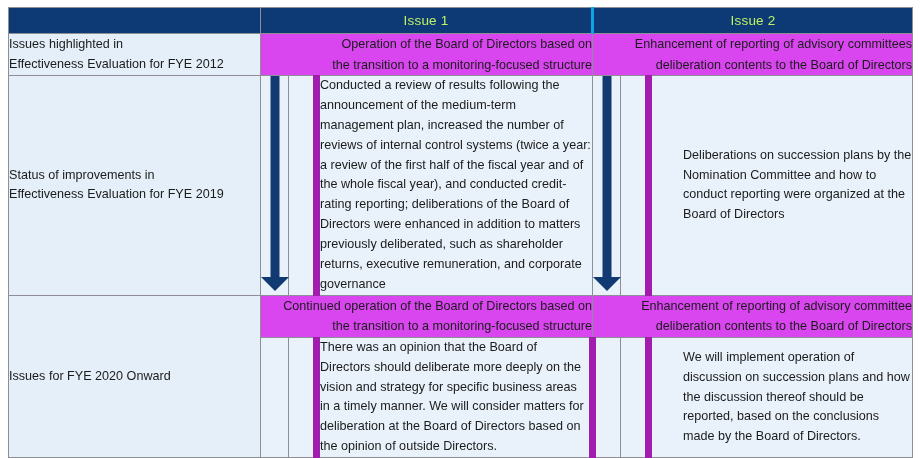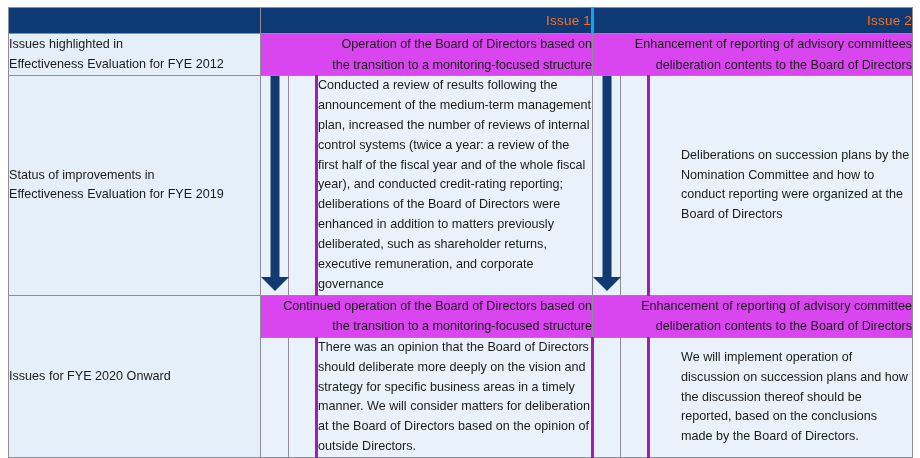--- a/index.html
+++ b/index.html
@@ -47,8 +47,8 @@
   .hdr-issue {
     background: #0d3a74;
     border-color: #0d3a74;
-    color: #f97316;
-    text-align: right;
+    color: #bef264;
+    text-align: center;
     font-size: 13.5px;
     letter-spacing: 0.2px;
     height: 25px;

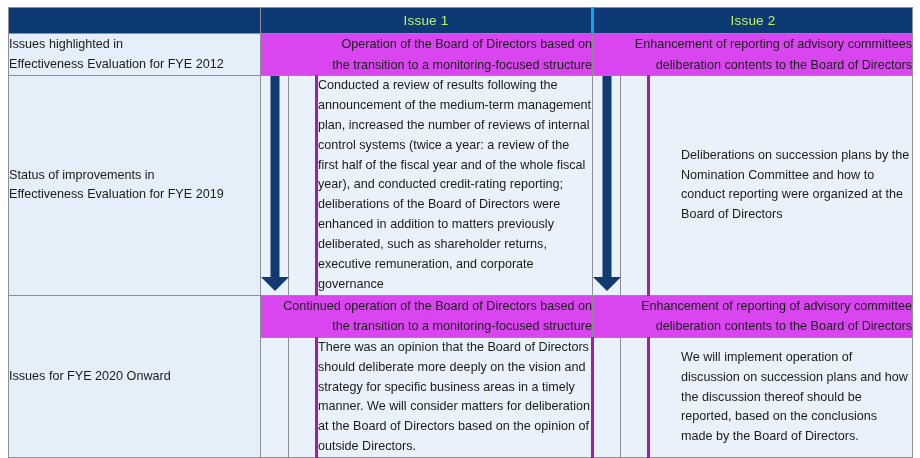--- a/index.html
+++ b/index.html
@@ -104,7 +104,7 @@
     border-left: none;
   }
   .spacer-cell.with-left {
-    border-left: 3px solid #a21caf;
+    border-left: 7px solid #a21caf;
     margin-left: 36px;
   }
 

